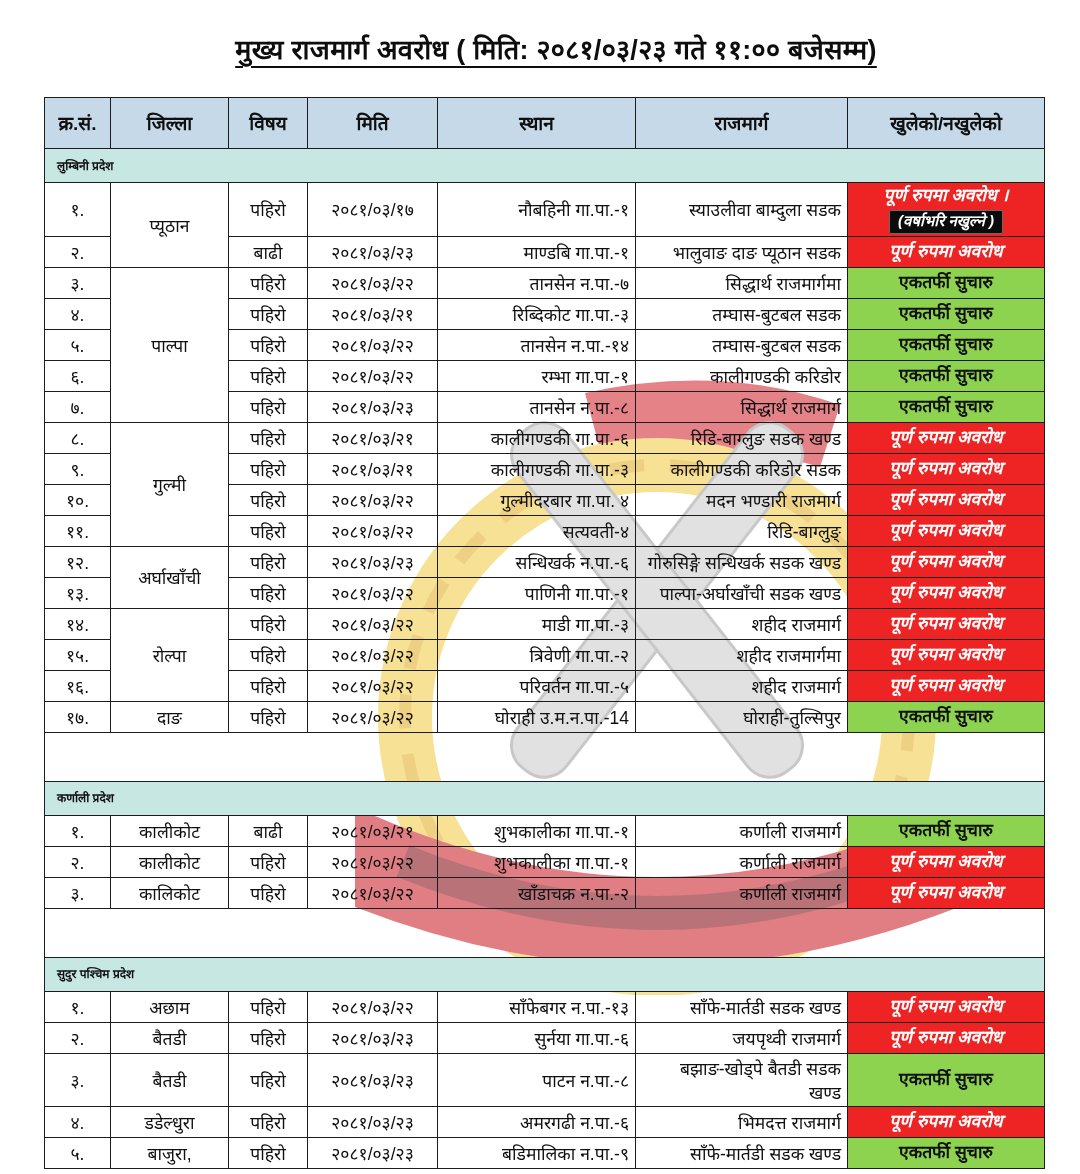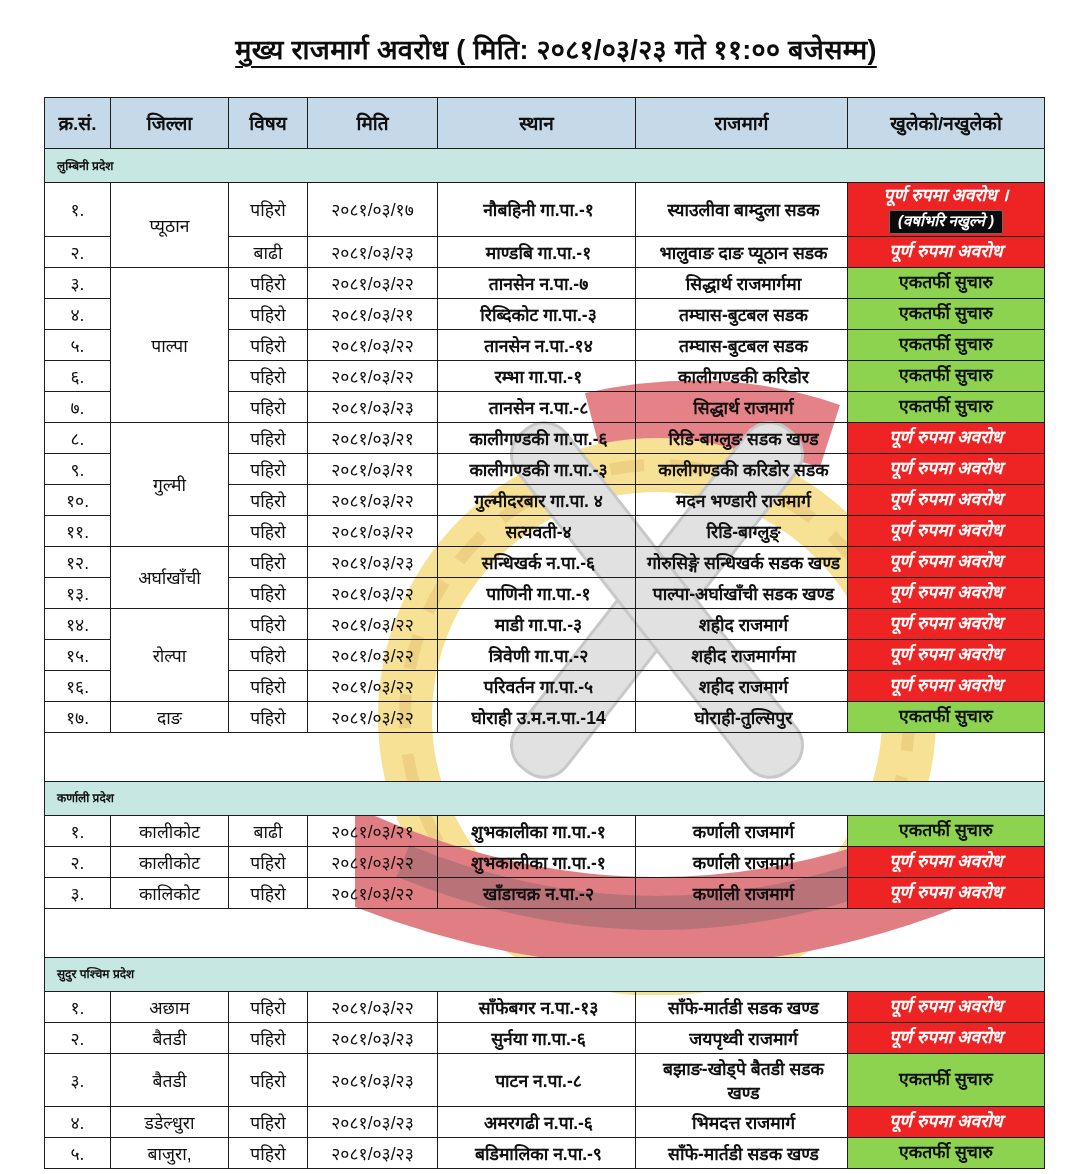--- a/index.html
+++ b/index.html
@@ -68,7 +68,7 @@
     background: transparent;
   }
   td.c { text-align: center; }
-  td.l { text-align: center; padding-left: 10px !important; font-weight: bold; }
+  td.l { text-align: right; padding-left: 10px !important; }
   td.status-cell {
     text-align: center;
     font-weight: 600;

